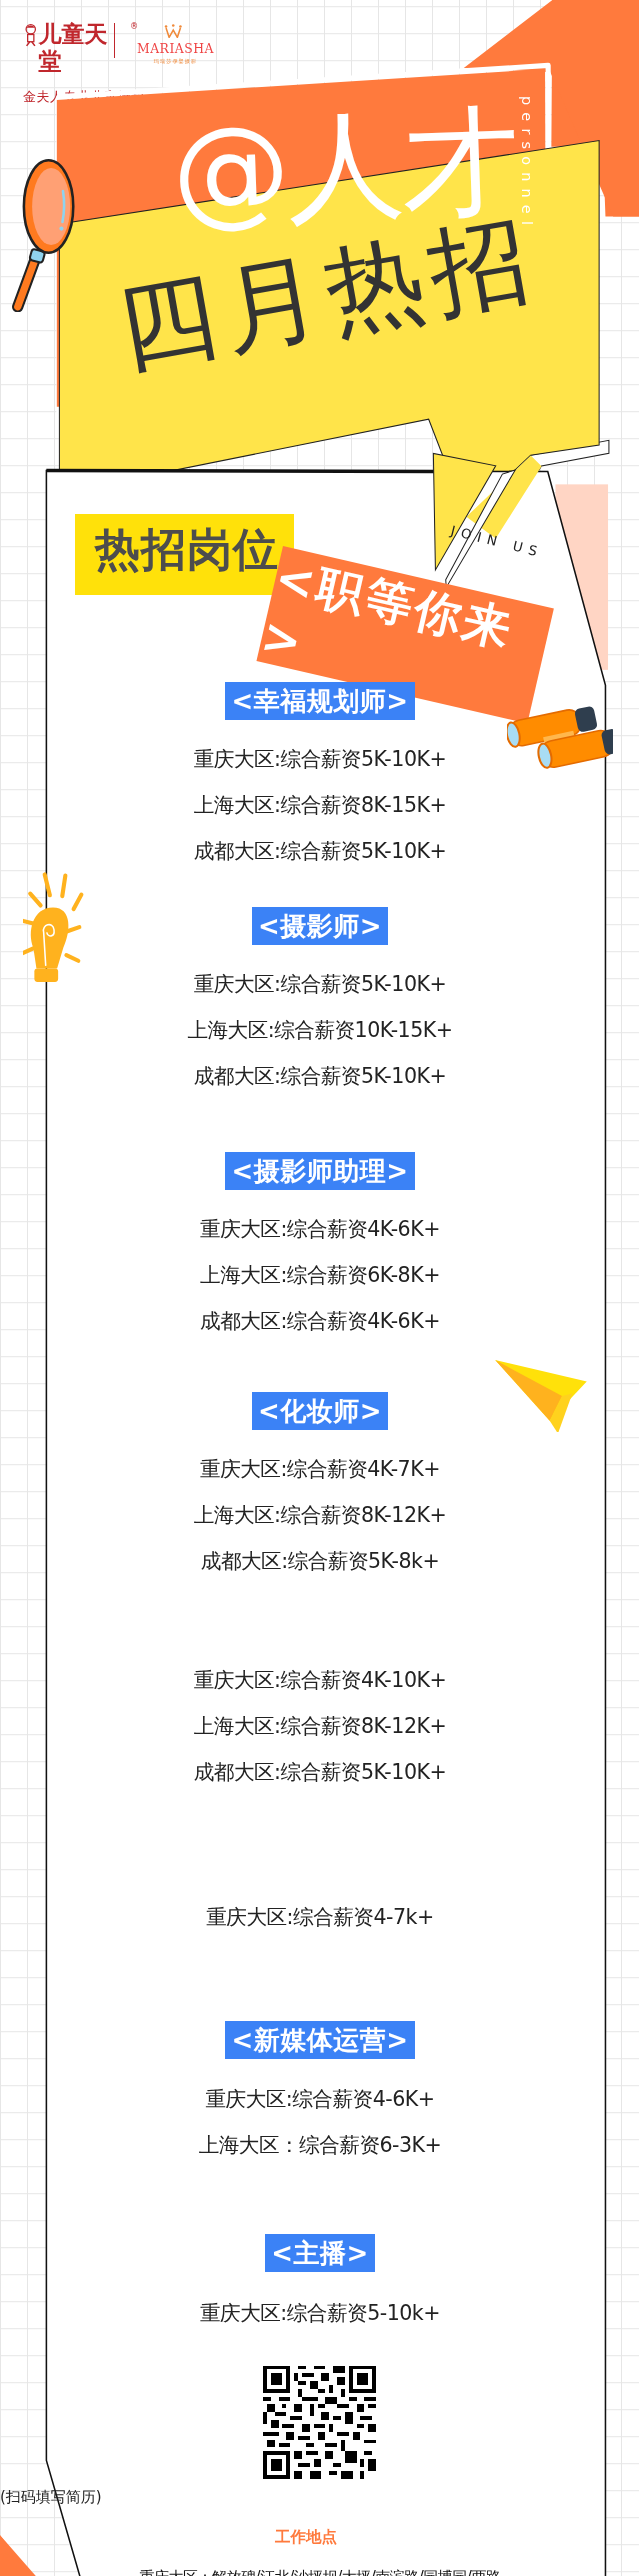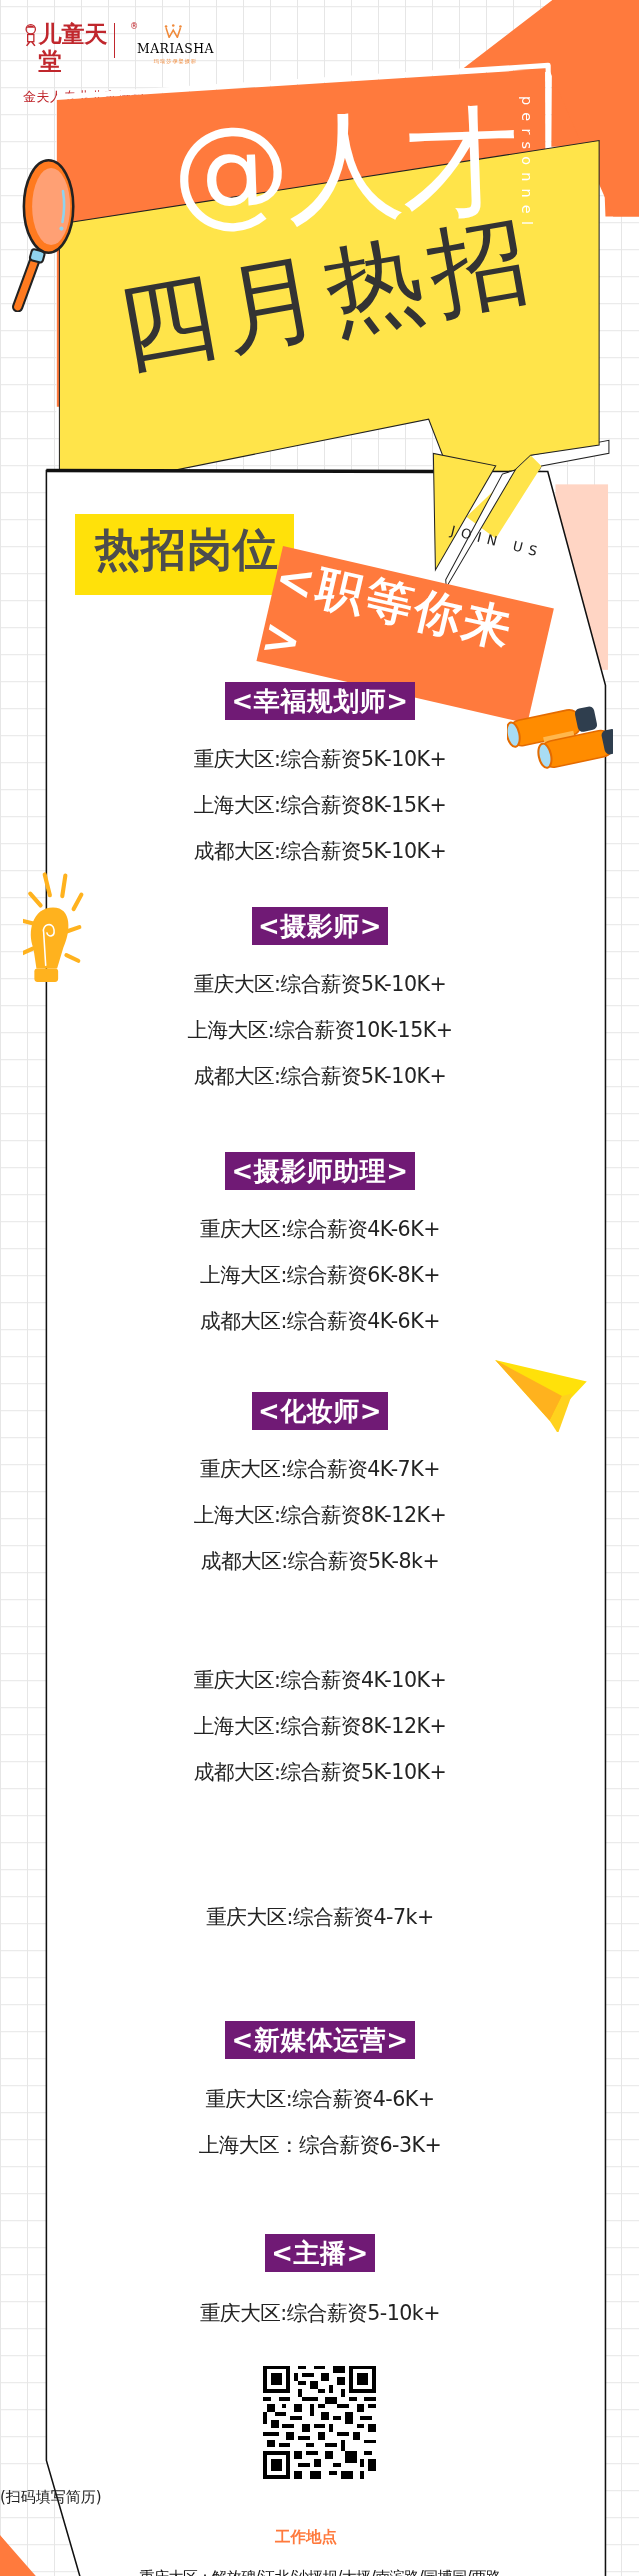--- a/index.html
+++ b/index.html
@@ -25,7 +25,7 @@
   .logo-divider { left: 114px; top: 23px; width: 1px; height: 35px; background: #c0272d; }
   .logo-mar { left: 124px; top: 21.6px; width: 103px; height: 41px; text-align: center; }
   .logo-mar .crown { position: absolute; left: 40px; top: 2.1px; width: 18.5px; height: 14.4px; }
-  .logo-mar .name { position: absolute; left: 0; top: 19.6px; width: 103px; font-size: 12.4px; color: #000000; letter-spacing: 0.5px; font-family: "DejaVu Serif", serif; }
+  .logo-mar .name { position: absolute; left: 0; top: 19.6px; width: 103px; font-size: 12.4px; color: #ef4444; letter-spacing: 0.5px; font-family: "DejaVu Serif", serif; }
   .logo-mar .sub { position: absolute; left: 0; top: 36px; width: 103px; font-size: 5.2px; color: #f08a3a; letter-spacing: 1px; }
   .bg-orange-bl { left: 0; top: 0; width: 640px; height: 2732px; }
   .at-talent {

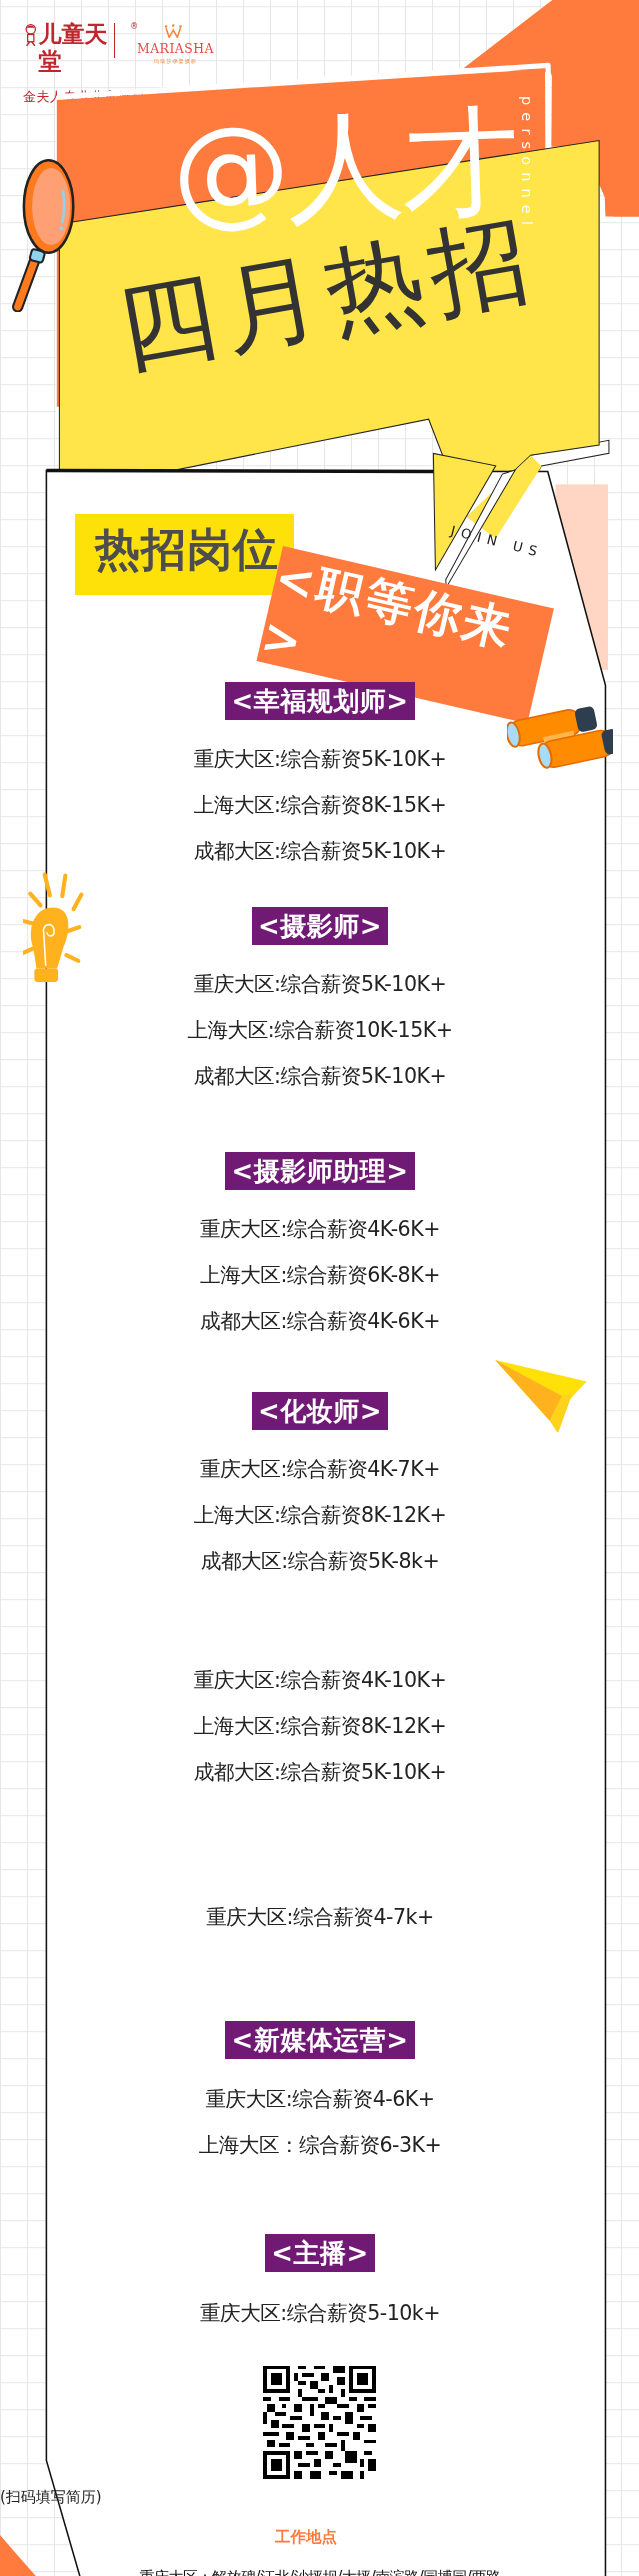--- a/index.html
+++ b/index.html
@@ -71,7 +71,7 @@
   
   .job { position: absolute; left: 0; width: 640px; text-align: center; }
   .job-title {
-    display: inline-block; background: #701a75; color: #fff; font-weight: bold;
+    display: inline-block; background: #3b82f6; color: #fff; font-weight: bold;
     font-size: 26px; line-height: 38px; padding: 0 6.2px; letter-spacing: 0.5px;
     font-family: "DejaVu Sans", sans-serif;
   }

